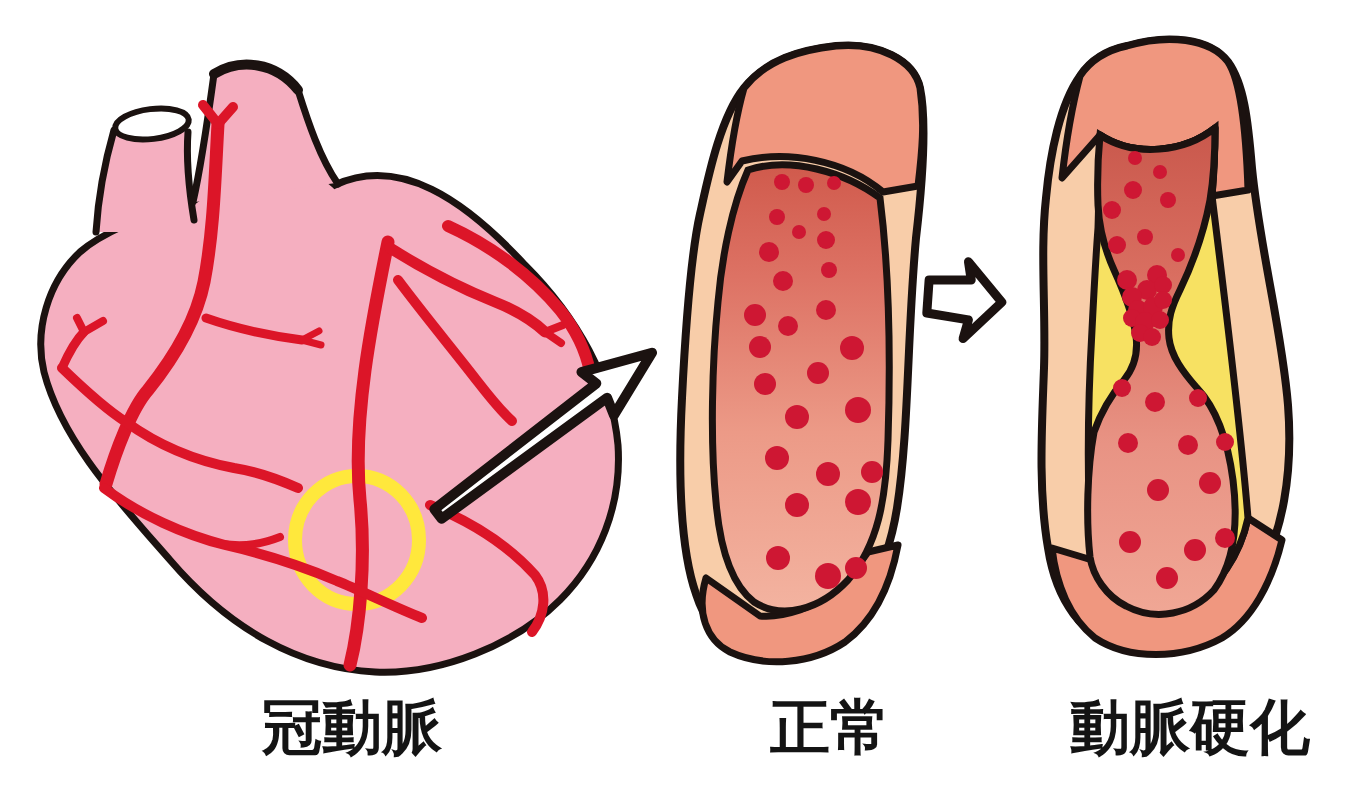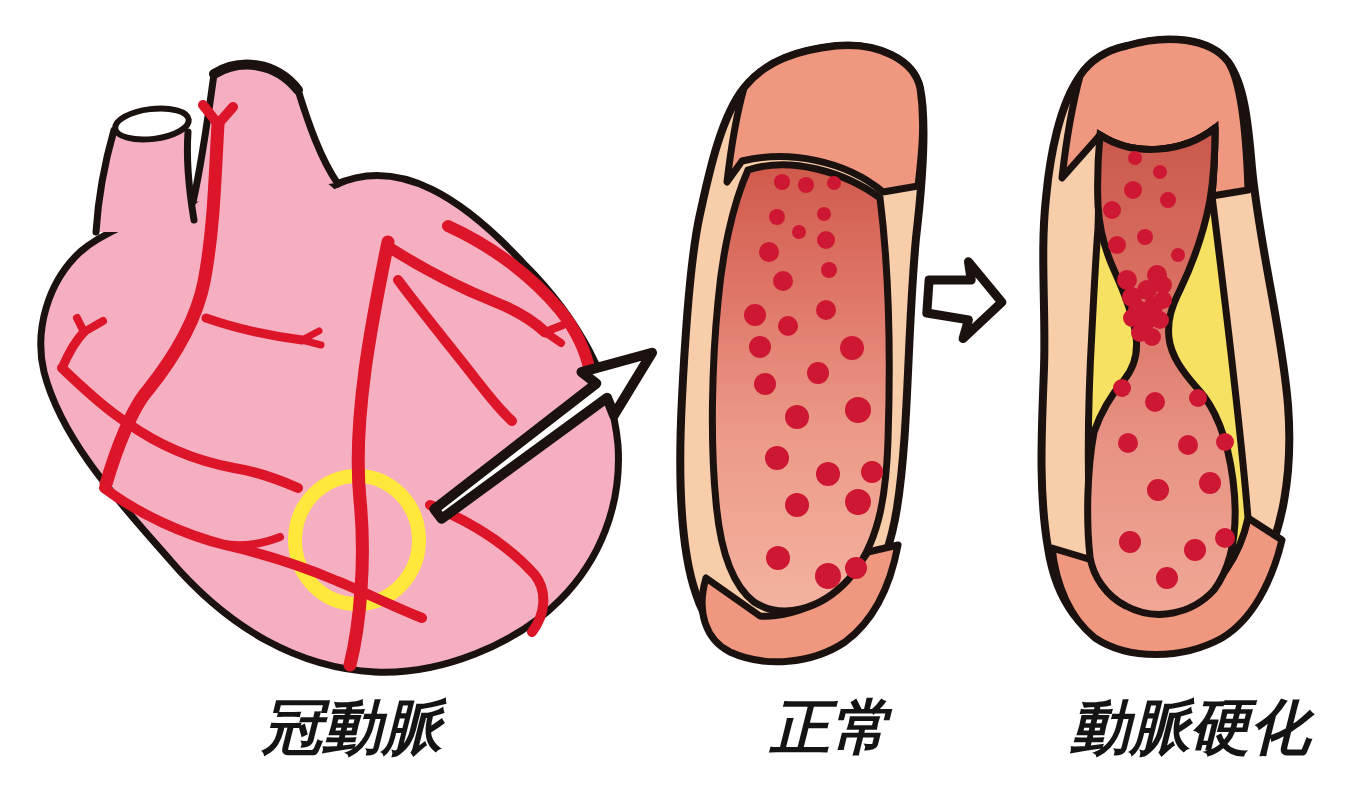--- a/index.html
+++ b/index.html
@@ -4,7 +4,7 @@
 <style>
   html,body{margin:0;padding:0;background:#ffffff;}
   .stage{position:relative;width:1364px;height:798px;background:#ffffff;overflow:hidden;
-         font-family:"Liberation Sans",sans-serif;font-style:italic;}
+         font-family:"Liberation Sans",sans-serif;}
   svg{display:block;}
   .ink{stroke:#1b1210;}
   .pink{fill:#f5afc0;}

